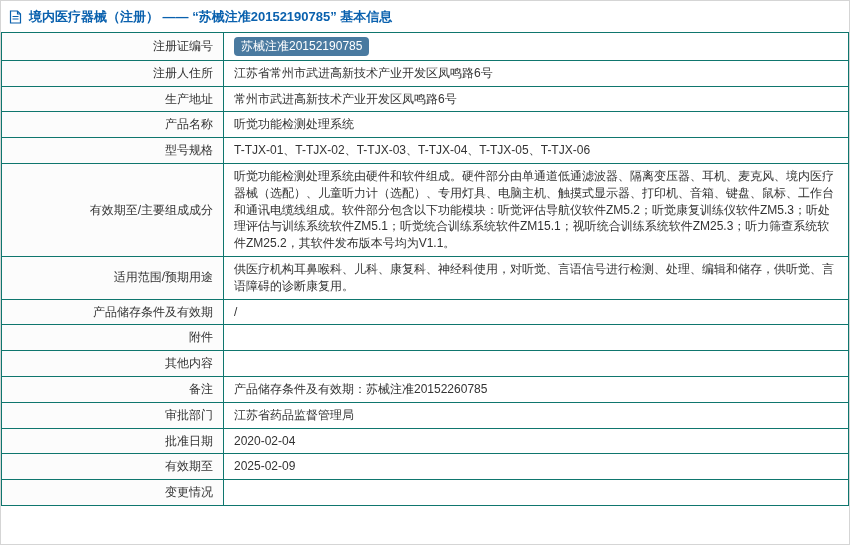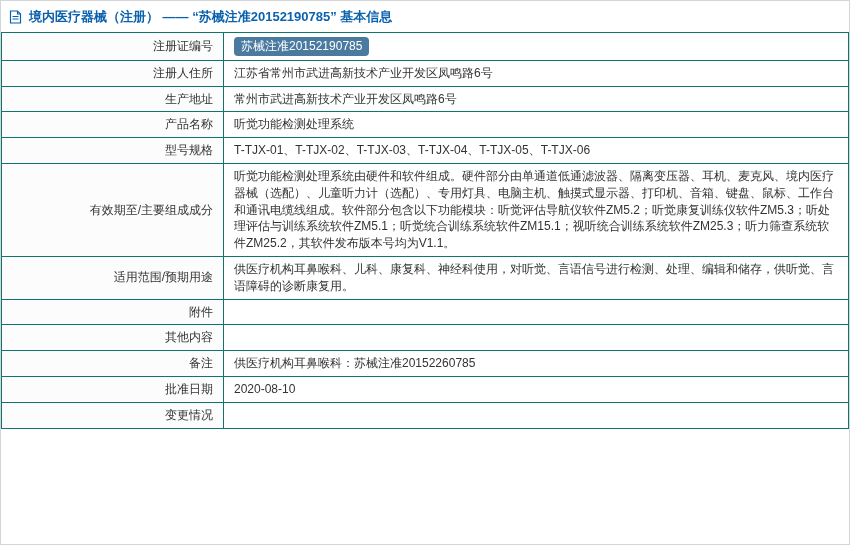--- a/index.html
+++ b/index.html
@@ -104,6 +104,10 @@
         <td class="cell-value">供医疗机构耳鼻喉科、儿科、康复科、神经科使用，对听觉、言语信号进行检测、处理、编辑和储存，供听觉、言语障碍的诊断康复用。</td>
       </tr>
       <tr>
+        <td class="cell-label">产品储存条件及有效期</td>
+        <td class="cell-value">/</td>
+      </tr>
+      <tr>
         <td class="cell-label">附件</td>
         <td class="cell-value"></td>
       </tr>

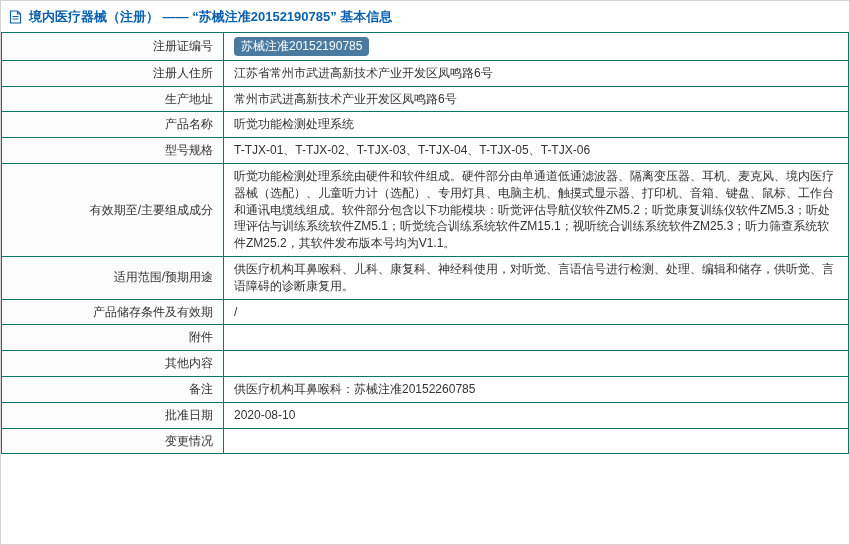--- a/index.html
+++ b/index.html
@@ -117,7 +117,7 @@
       </tr>
       <tr>
         <td class="cell-label">备注</td>
-        <td class="cell-value">供医疗机构耳鼻喉科：苏械注准20152260785</td>
+        <td class="cell-value">产品储存条件及有效期：苏械注准20152260785</td>
       </tr>
       <tr>
         <td class="cell-label">批准日期</td>

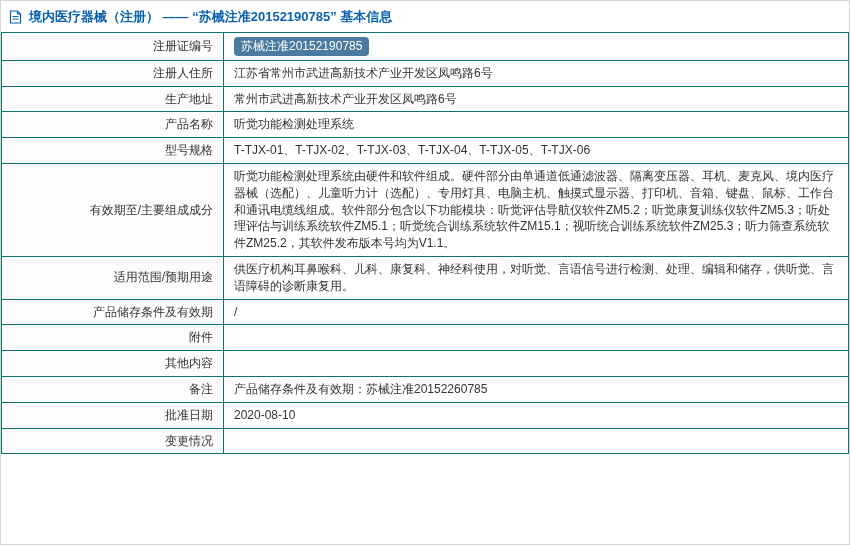--- a/index.html
+++ b/index.html
@@ -120,6 +120,10 @@
         <td class="cell-value">产品储存条件及有效期：苏械注准20152260785</td>
       </tr>
       <tr>
+        <td class="cell-label">审批部门</td>
+        <td class="cell-value">江苏省药品监督管理局</td>
+      </tr>
+      <tr>
         <td class="cell-label">批准日期</td>
         <td class="cell-value">2020-08-10</td>
       </tr>

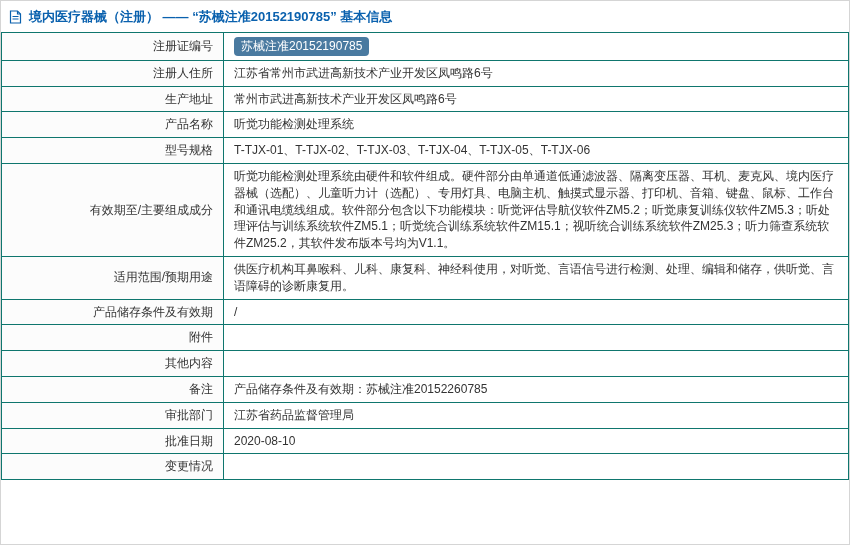--- a/index.html
+++ b/index.html
@@ -125,7 +125,7 @@
       </tr>
       <tr>
         <td class="cell-label">批准日期</td>
-        <td class="cell-value">2020-08-10</td>
+        <td class="cell-value">2020-02-04</td>
       </tr>
       <tr>
         <td class="cell-label">变更情况</td>

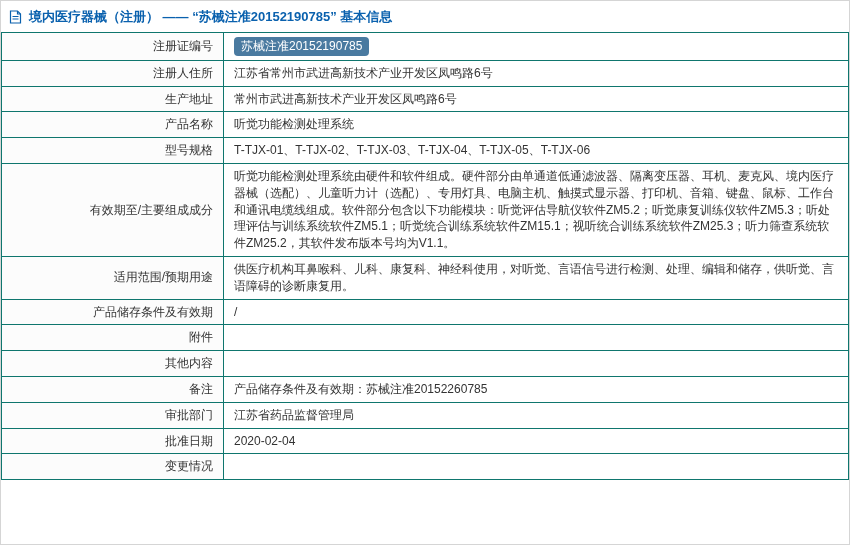--- a/index.html
+++ b/index.html
@@ -128,6 +128,10 @@
         <td class="cell-value">2020-02-04</td>
       </tr>
       <tr>
+        <td class="cell-label">有效期至</td>
+        <td class="cell-value">2025-02-09</td>
+      </tr>
+      <tr>
         <td class="cell-label">变更情况</td>
         <td class="cell-value"></td>
       </tr>

